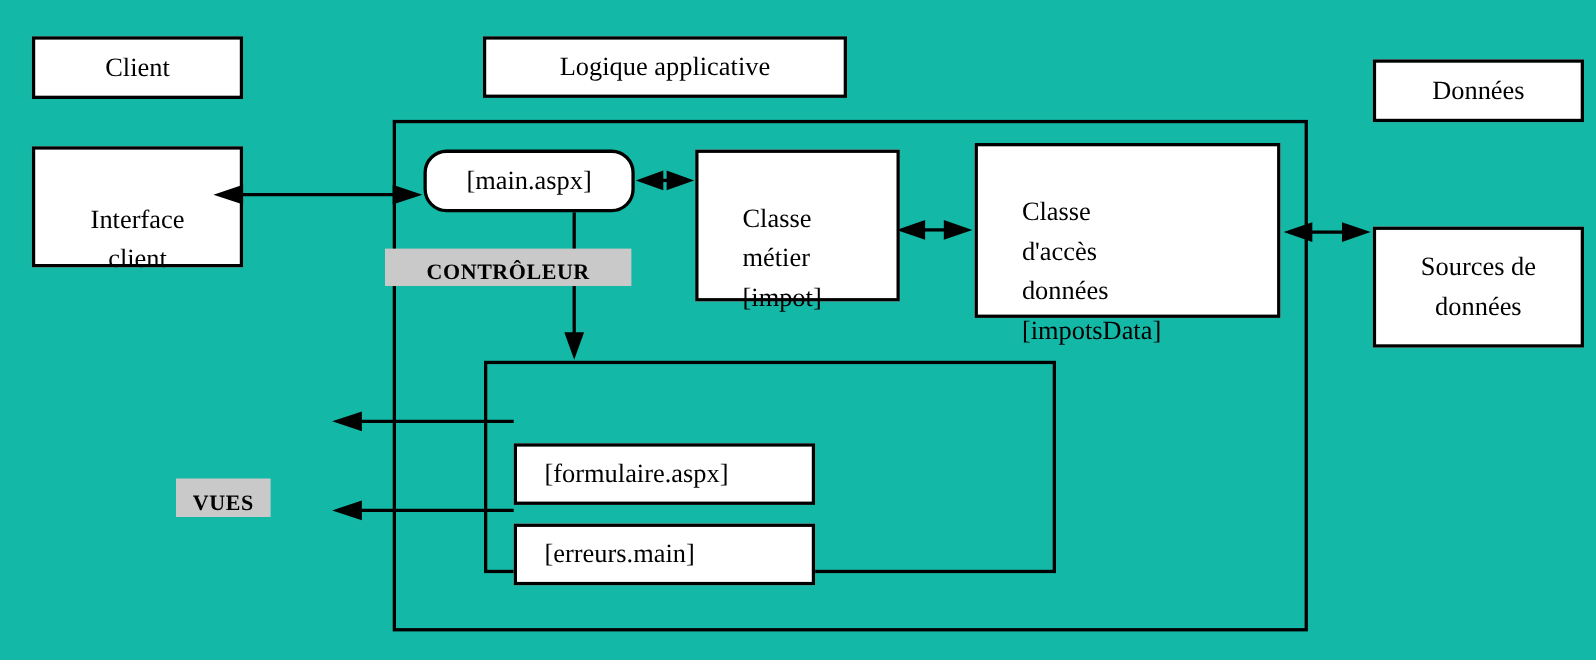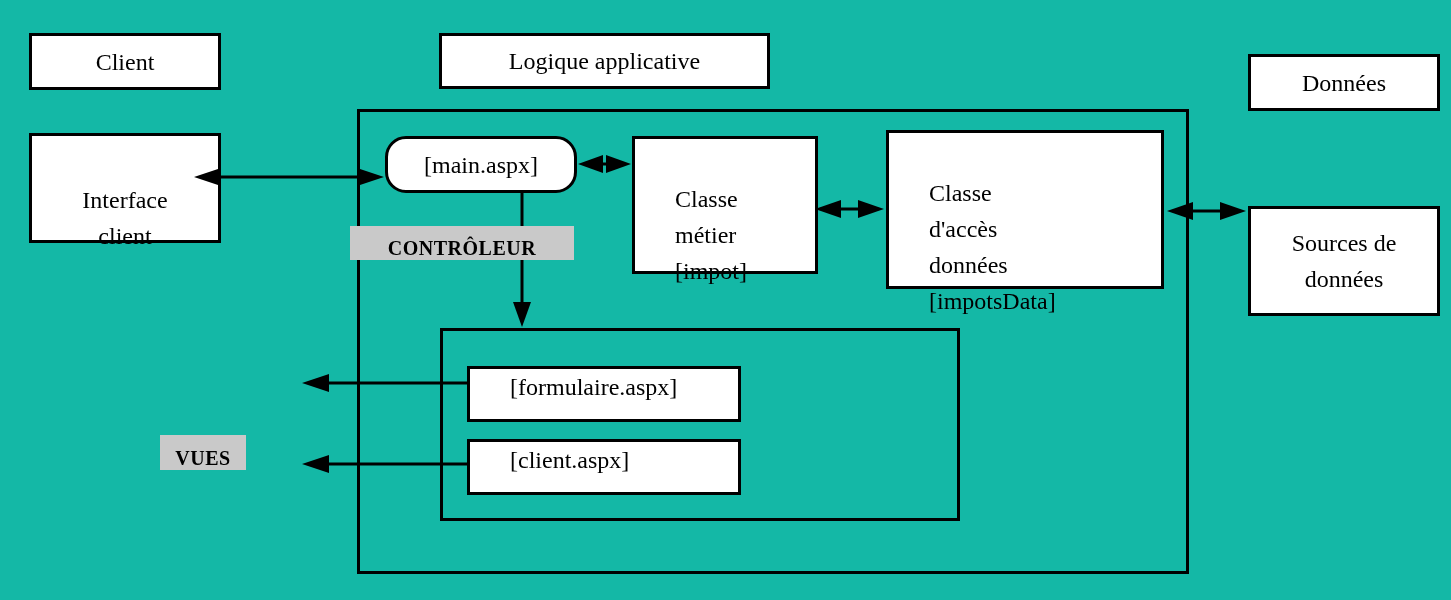--- a/index.html
+++ b/index.html
@@ -37,7 +37,9 @@
   }
   .box.vcenter-left {
     display: flex;
-    padding-left: 40px;
+    align-items: center;
+    padding-left: 25px;
+    margin-top: 37px;
   }
   .container-box {
     position: absolute;

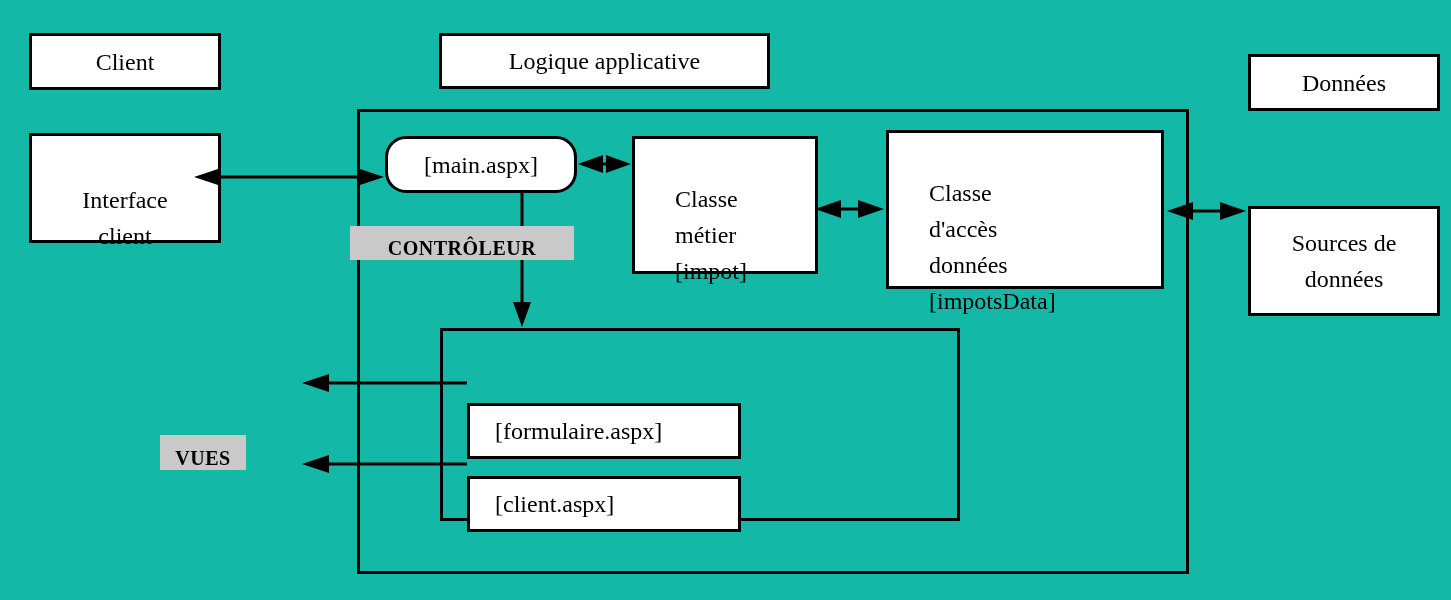--- a/index.html
+++ b/index.html
@@ -119,7 +119,7 @@
   </div>
 
   <div class="box vcenter-left" style="left:467px; top:439px; width:274px; height:56px;">
-    <span>[client.aspx]</span>
+    <span>[erreurs.main]</span>
   </div>
 
   <svg class="arrows" width="1451" height="600" viewBox="0 0 1451 600">

